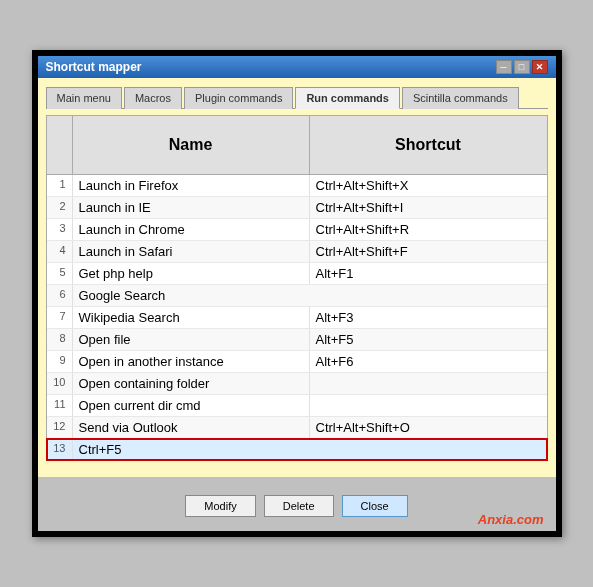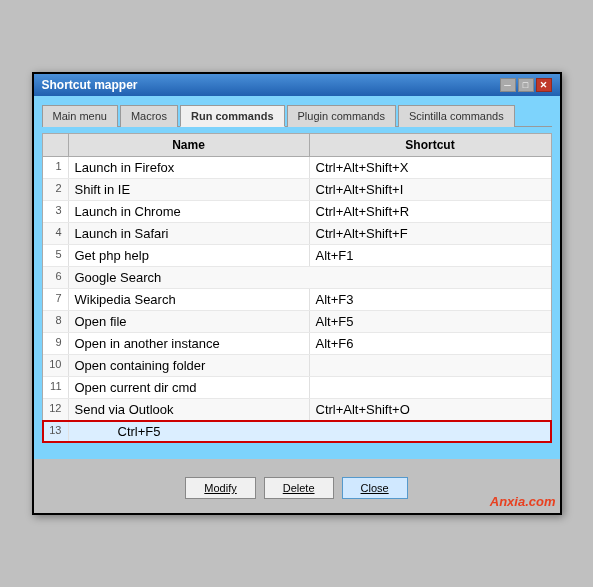--- a/index.html
+++ b/index.html
@@ -15,8 +15,8 @@
     }
     .window {
       width: 530px;
-      background: #7dd3fc;
-      border: 2px solid #000000;
+      background: #fef9c3;
+      border: 6px solid #000000;
       box-shadow: 2px 2px 8px rgba(0,0,0,0.4);
     }
     .titlebar {

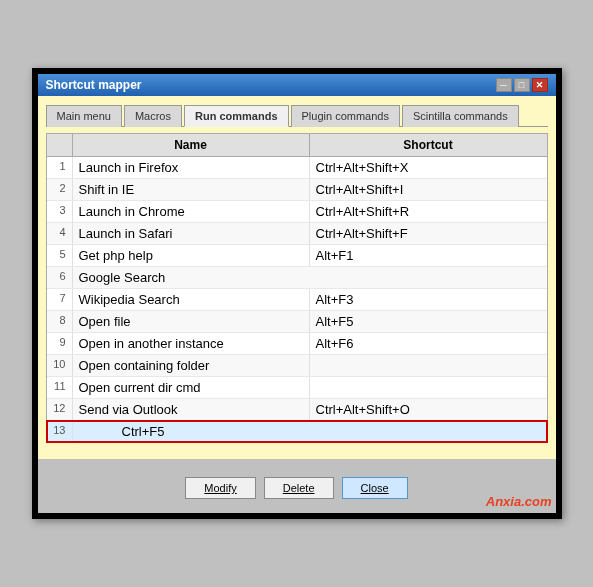--- a/index.html
+++ b/index.html
@@ -170,8 +170,8 @@
       <div class="tabs">
         <div class="tab">Main menu</div>
         <div class="tab">Macros</div>
+        <div class="tab">Plugin commands</div>
         <div class="tab active">Run commands</div>
-        <div class="tab">Plugin commands</div>
         <div class="tab">Scintilla commands</div>
       </div>
       <div class="table-container">

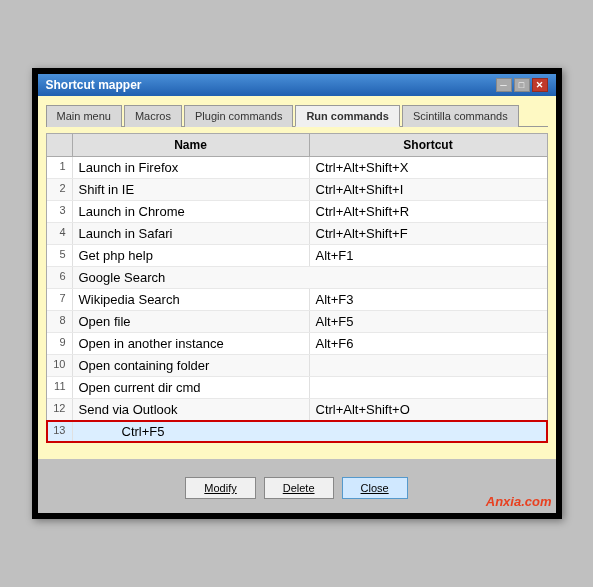--- a/index.html
+++ b/index.html
@@ -86,11 +86,11 @@
       border-bottom: 1px solid #aaa;
     }
     .table-header-cell {
-      padding: 4px 6px;
+      padding: 20px 6px;
       font-weight: bold;
       text-align: center;
       border-right: 1px solid #aaa;
-      font-size: 12px;
+      font-size: 16px;
     }
     .table-header-cell:last-child { border-right: none; text-align: center; }
     .table-row {

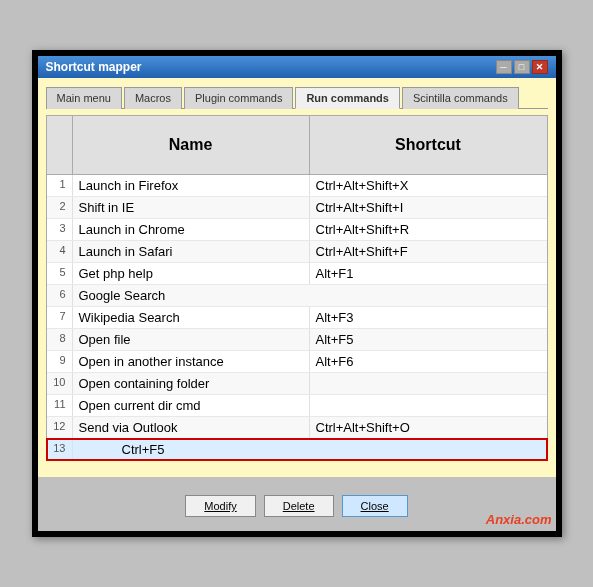--- a/index.html
+++ b/index.html
@@ -189,7 +189,7 @@
             </div>
             <div class="table-row alt">
               <div class="table-cell num">2</div>
-              <div class="table-cell">Shift in IE</div>
+              <div class="table-cell">Launch in IE</div>
               <div class="table-cell">Ctrl+Alt+Shift+I</div>
             </div>
             <div class="table-row">

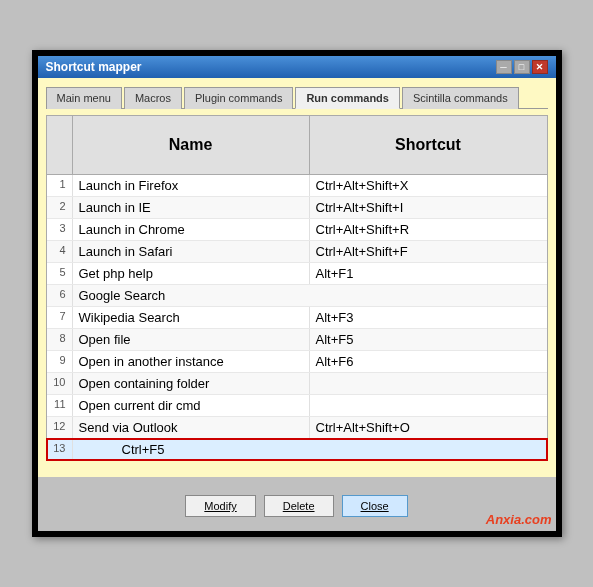--- a/index.html
+++ b/index.html
@@ -98,7 +98,7 @@
       grid-template-columns: 26px 1fr 1fr;
       border-bottom: 1px solid #e8e8e8;
     }
-    .table-row:last-child { border-bottom: none; gap: 43px; }
+    .table-row:last-child { border-bottom: none; }
     .table-row.selected {
       background: #dbeeff;
       outline: 2px solid #cc0000;

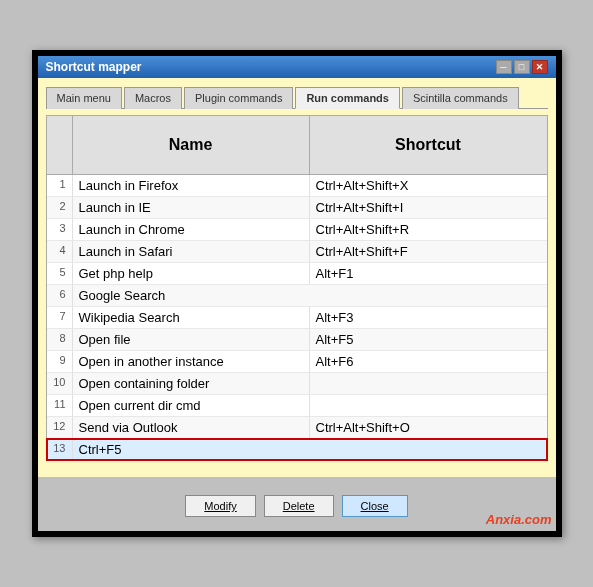--- a/index.html
+++ b/index.html
@@ -126,7 +126,6 @@
       cursor: pointer;
       font-size: 11px;
       min-width: 60px;
-      text-decoration: underline;
     }
     .btn.primary {
       background: #d0e8ff;

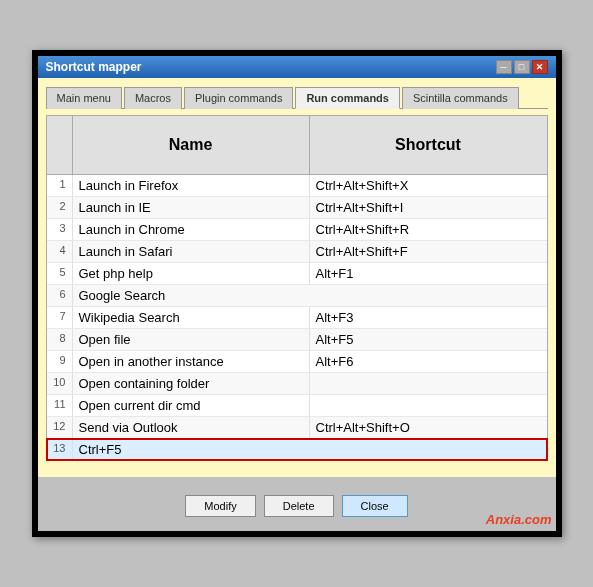--- a/index.html
+++ b/index.html
@@ -144,7 +144,7 @@
     }
     .anxia-logo {
       position: absolute;
-      right: 4px;
+      right: 12px;
       bottom: 4px;
       font-size: 13px;
       color: #e84020;

